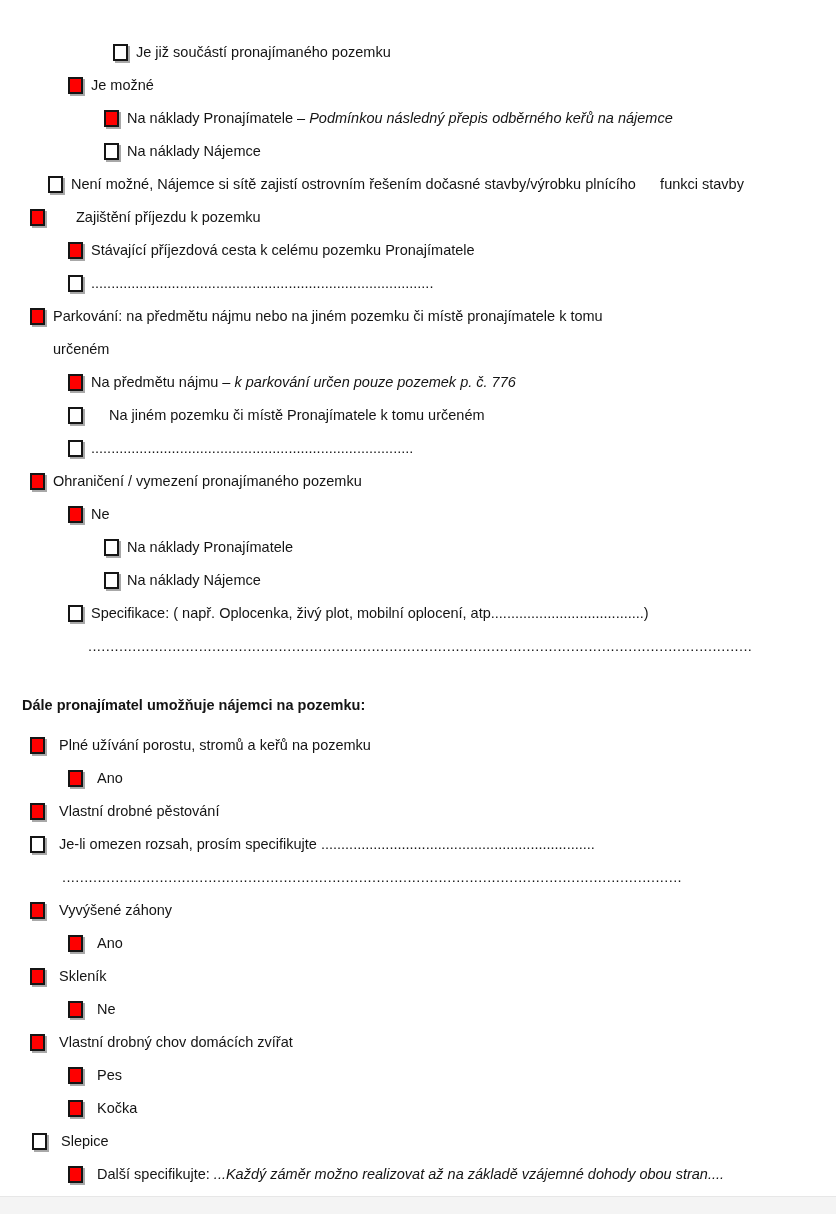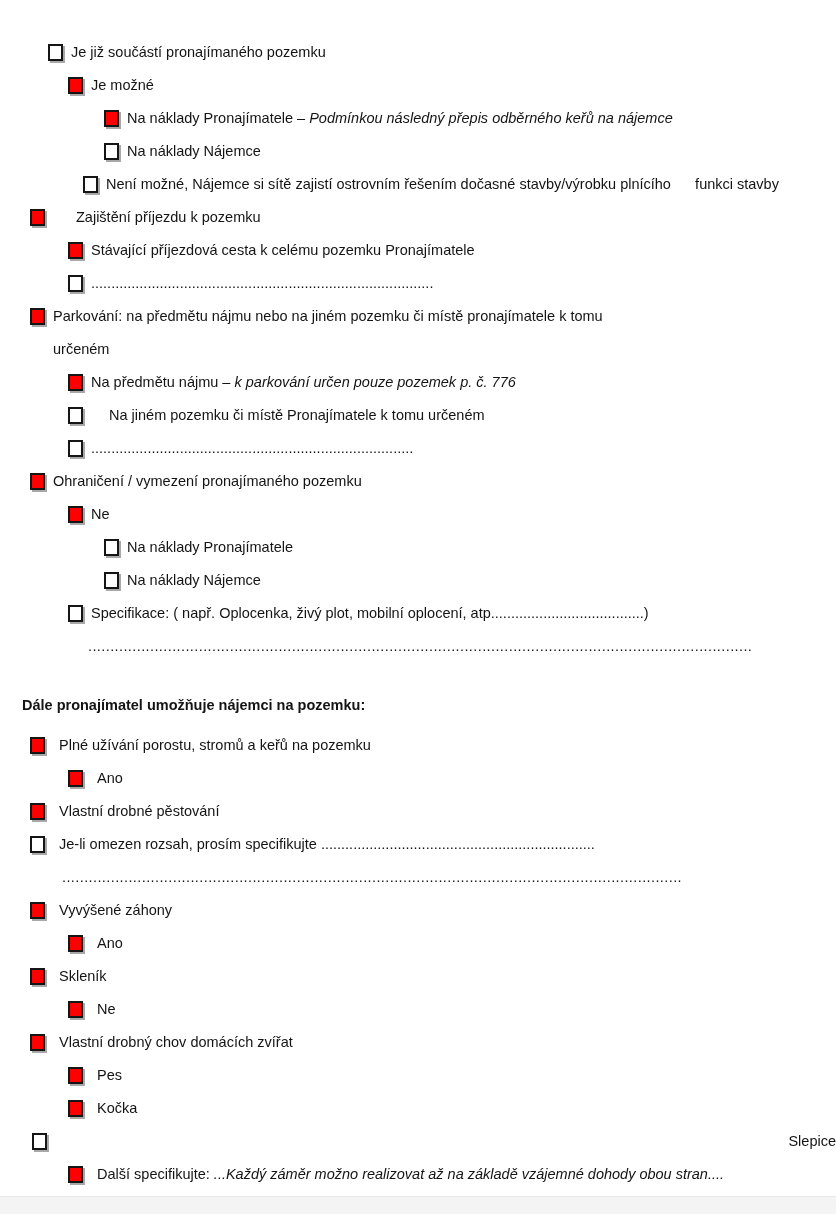--- a/index.html
+++ b/index.html
@@ -28,7 +28,7 @@
 
 <div class="content">
     <div class="section s1">
-      <div class="row" style="padding-left: 48px;">
+      <div class="row" style="padding-left: 68px; margin-left: 45px;">
         <span class="box"></span>
         <span class="label">Je již součástí pronajímaného pozemku</span>
       </div>

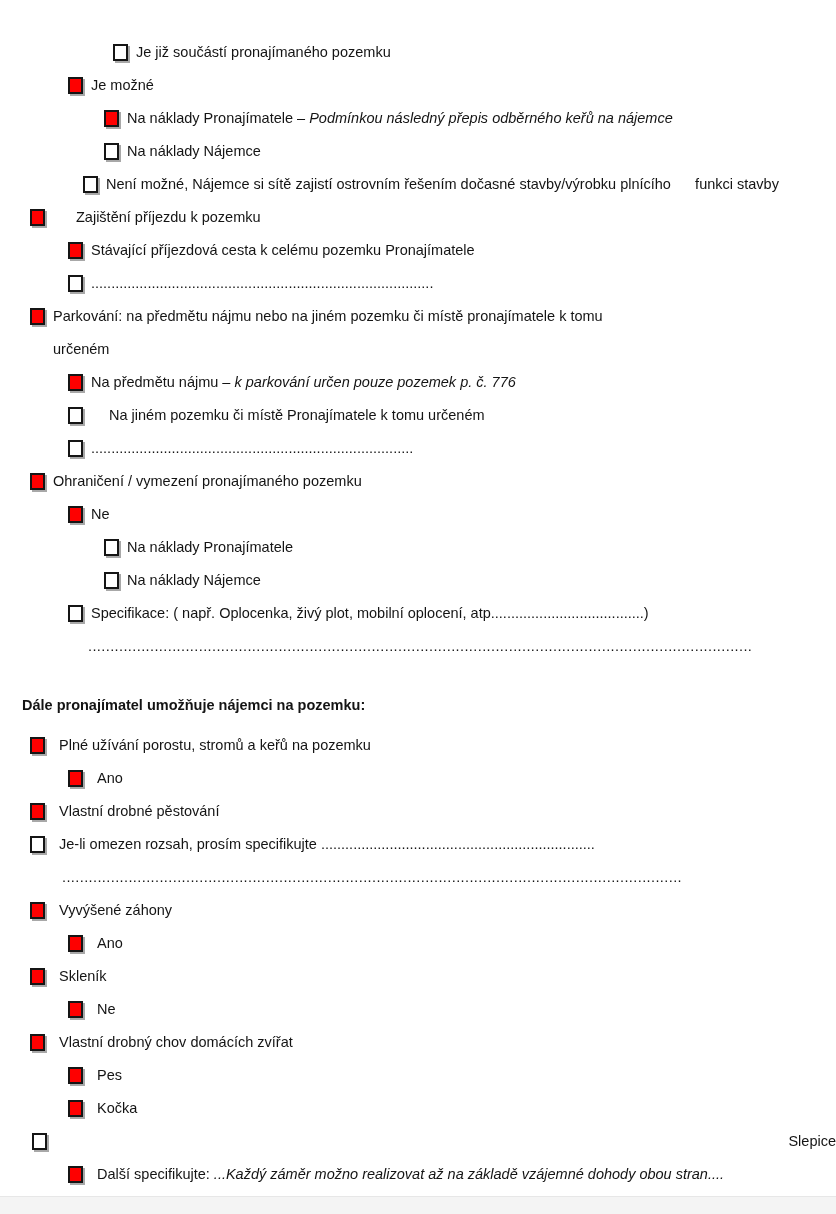--- a/index.html
+++ b/index.html
@@ -45,7 +45,7 @@
         <span class="box"></span>
         <span class="label">Na náklady Nájemce</span>
       </div>
-      <div class="row nowrap" style="padding-left: 83px;">
+      <div class="row nowrap" style="padding-left: 48px;">
         <span class="box"></span>
         <span class="label">Není možné, Nájemce si sítě zajistí ostrovním řešením dočasné stavby/výrobku plnícího      funkci stavby</span>
       </div>

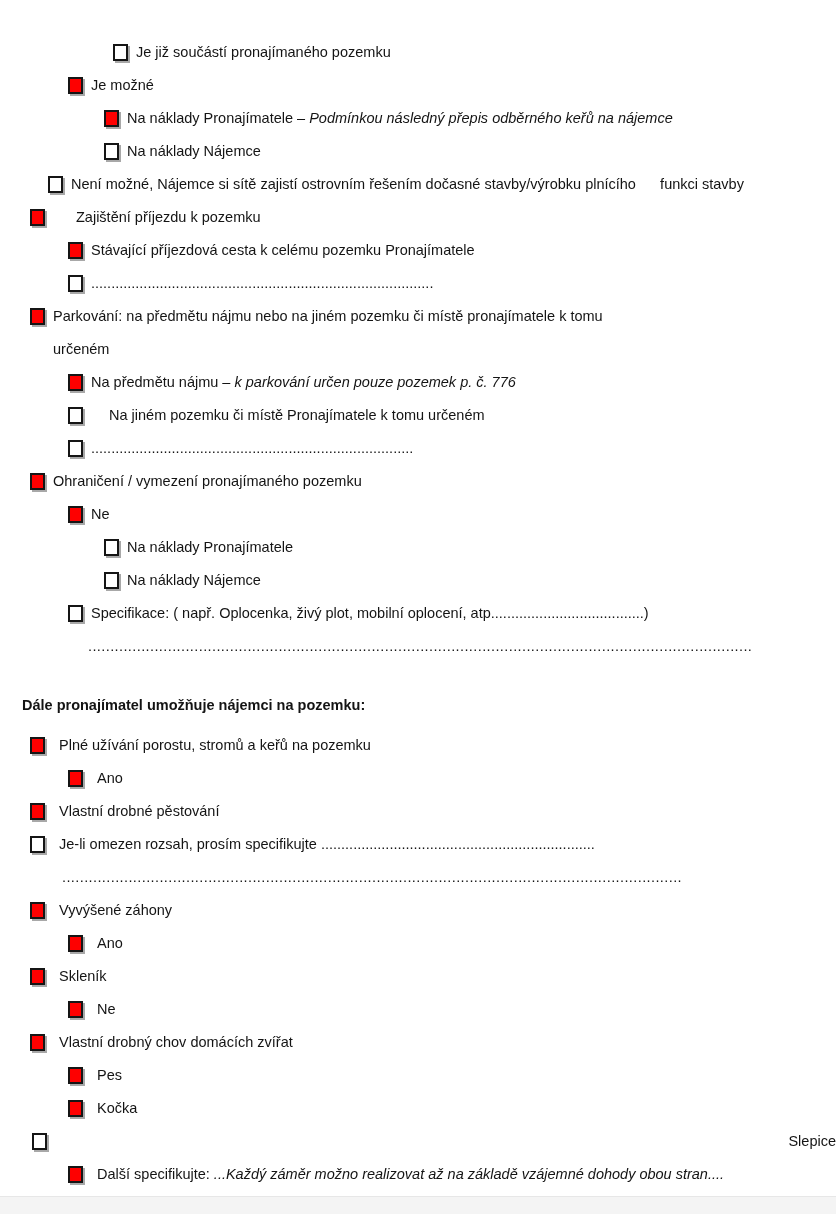--- a/index.html
+++ b/index.html
@@ -152,7 +152,7 @@
         <span class="box checked"></span>
         <span class="label">Kočka</span>
       </div>
-      <div class="row" style="padding-left: 32px; justify-content: space-between;">
+      <div class="row" style="padding-left: 32px;">
         <span class="box"></span>
         <span class="label">Slepice</span>
       </div>

